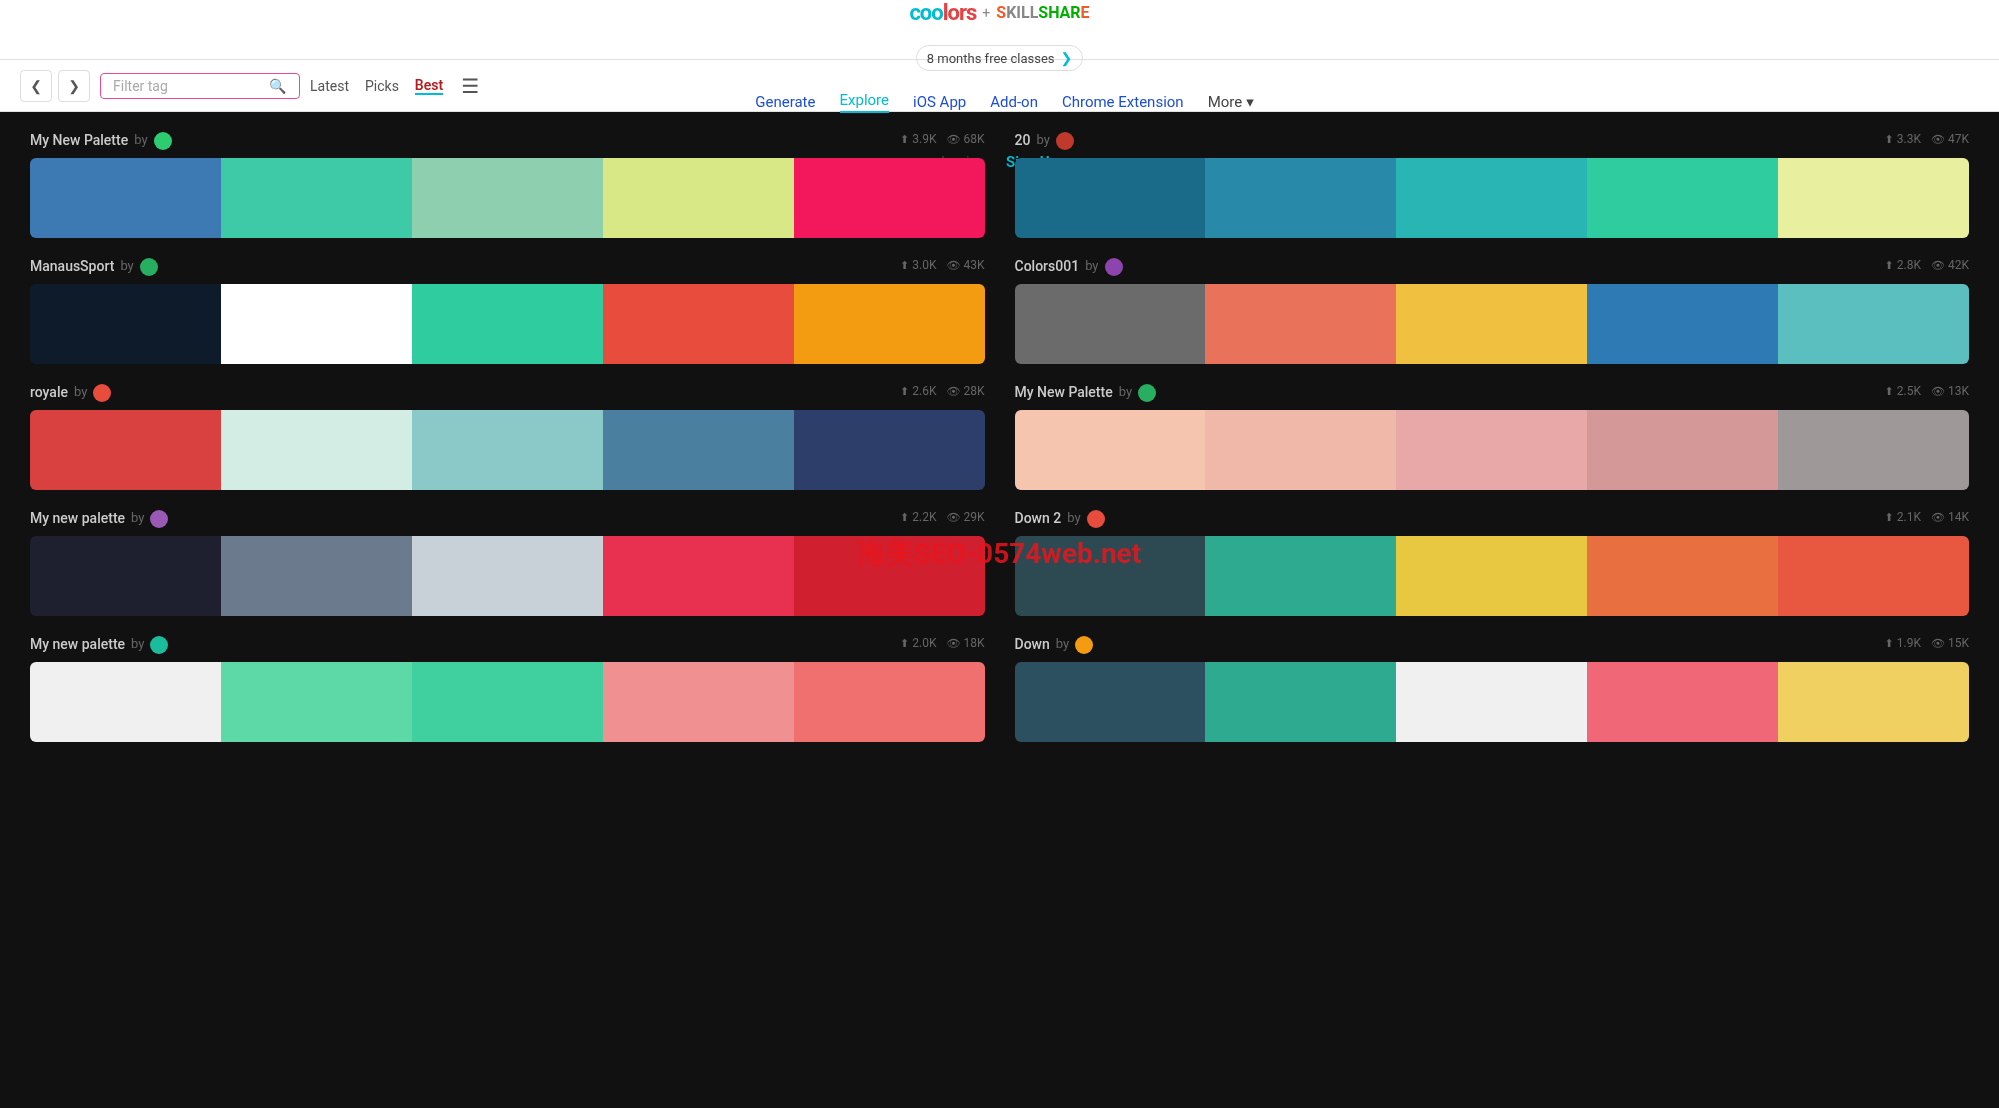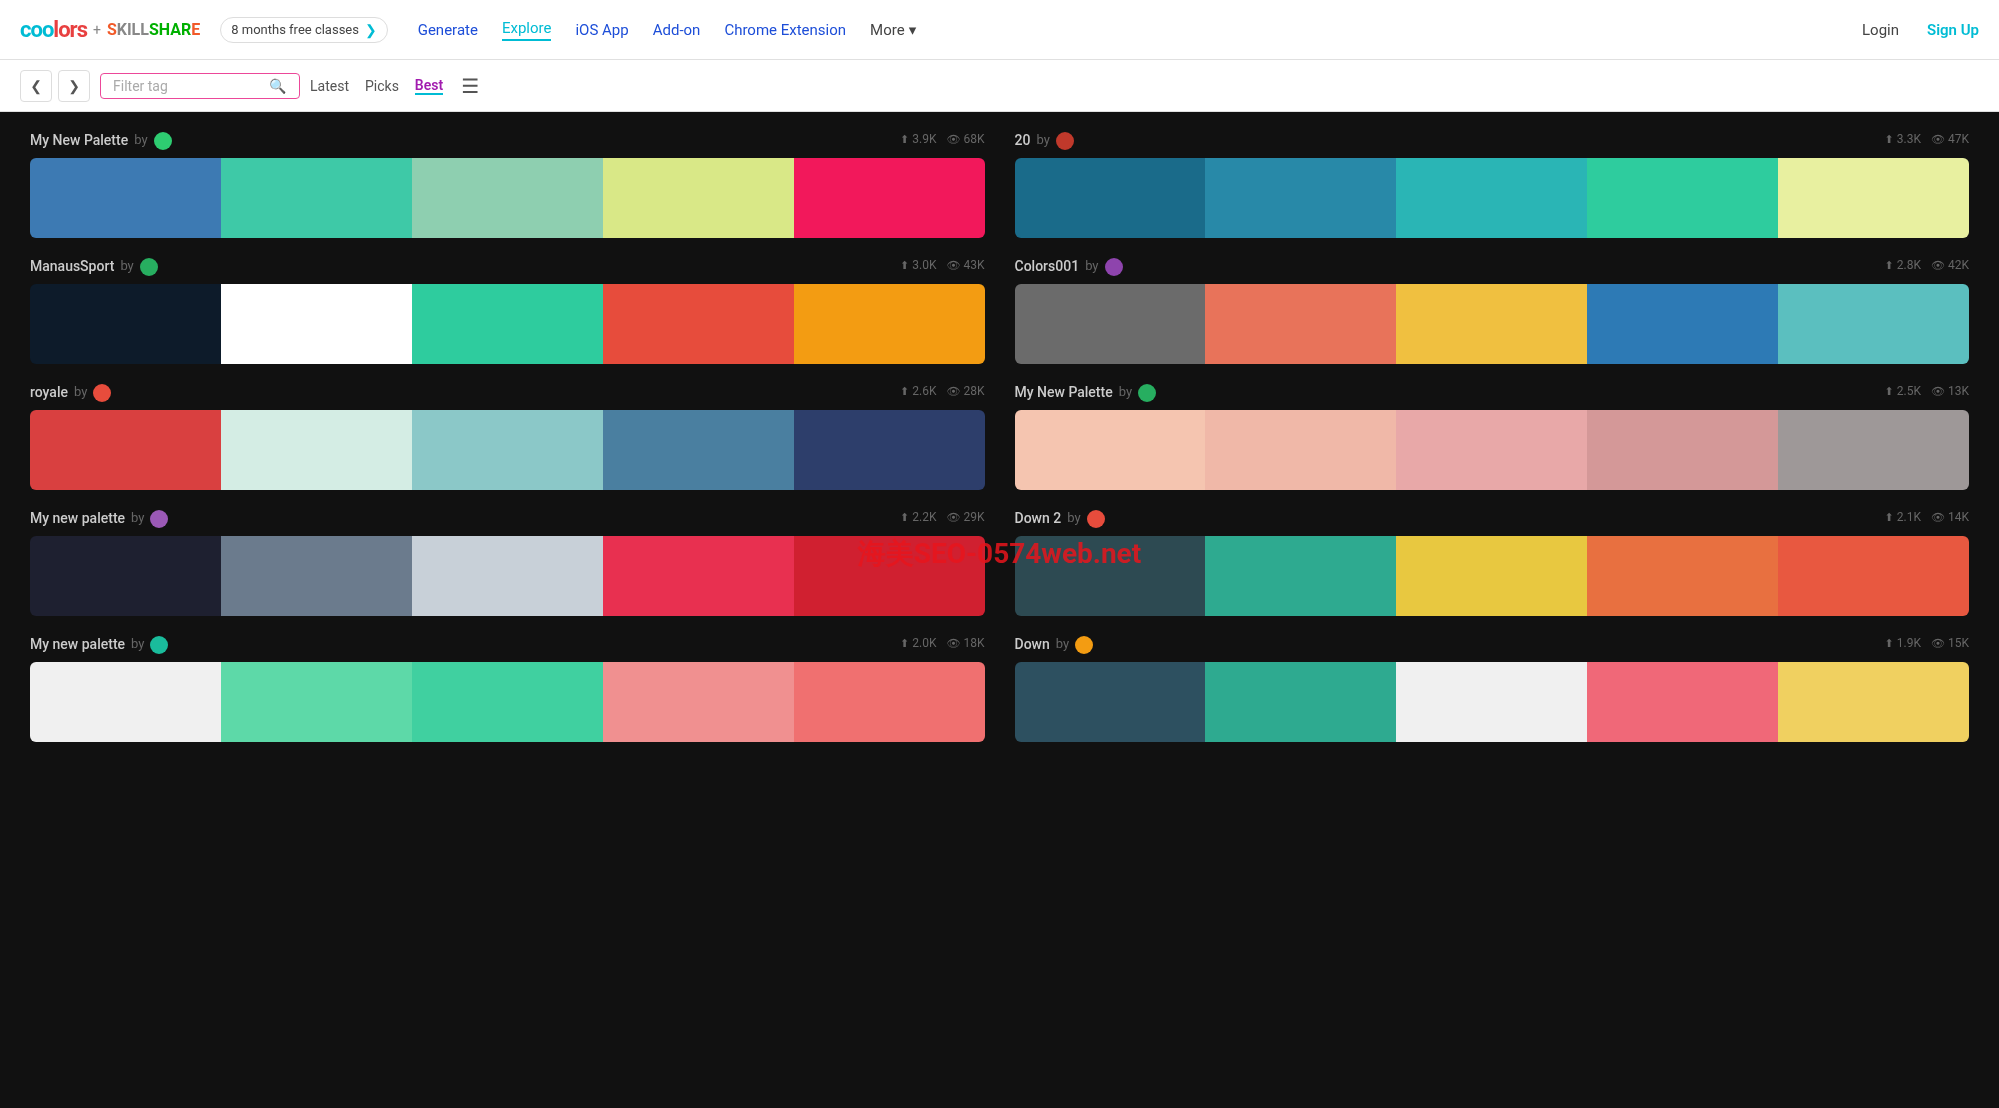--- a/index.html
+++ b/index.html
@@ -14,6 +14,7 @@
       padding: 0 20px;
       height: 60px;
       gap: 20px;
+      flex-direction: column;
     }
     .nav-logo { display: flex; align-items: center; gap: 6px; }
     .logo-coolors { font-size: 22px; font-weight: 700; color: #1da1f2; letter-spacing: -1px; }

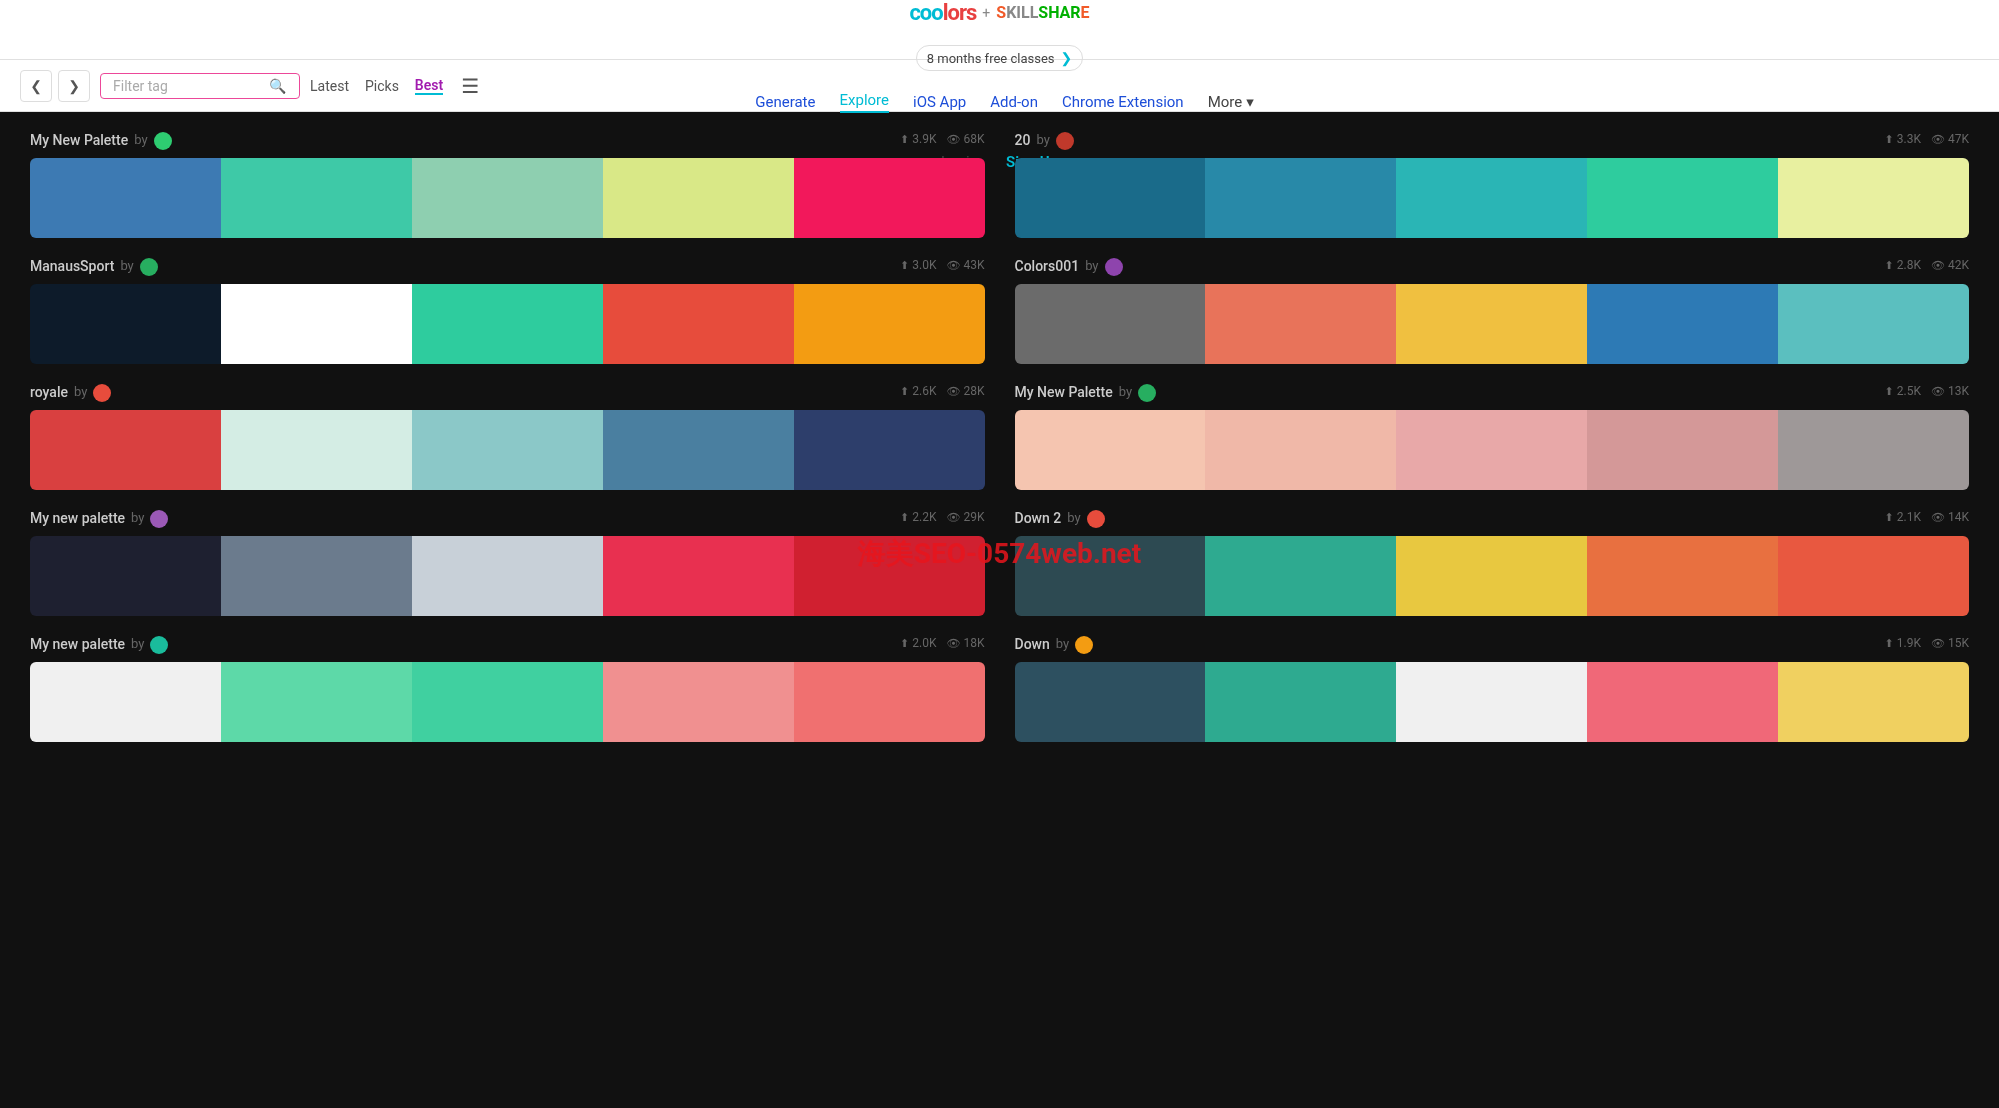--- a/index.html
+++ b/index.html
@@ -65,7 +65,7 @@
     .subbar-filter .search-icon { color: #555; }
     .subbar-tabs { display: flex; gap: 16px; align-items: center; }
     .subbar-tab { font-size: 14px; color: #555; cursor: pointer; }
-    .subbar-tab.active { color: #a21caf; font-weight: 600; border-bottom: 2px solid #00bcd4; }
+    .subbar-tab.active { color: #b91c1c; font-weight: 600; border-bottom: 2px solid #00bcd4; }
     .subbar-menu { font-size: 20px; color: #555; cursor: pointer; margin-left: 8px; }
 
     

